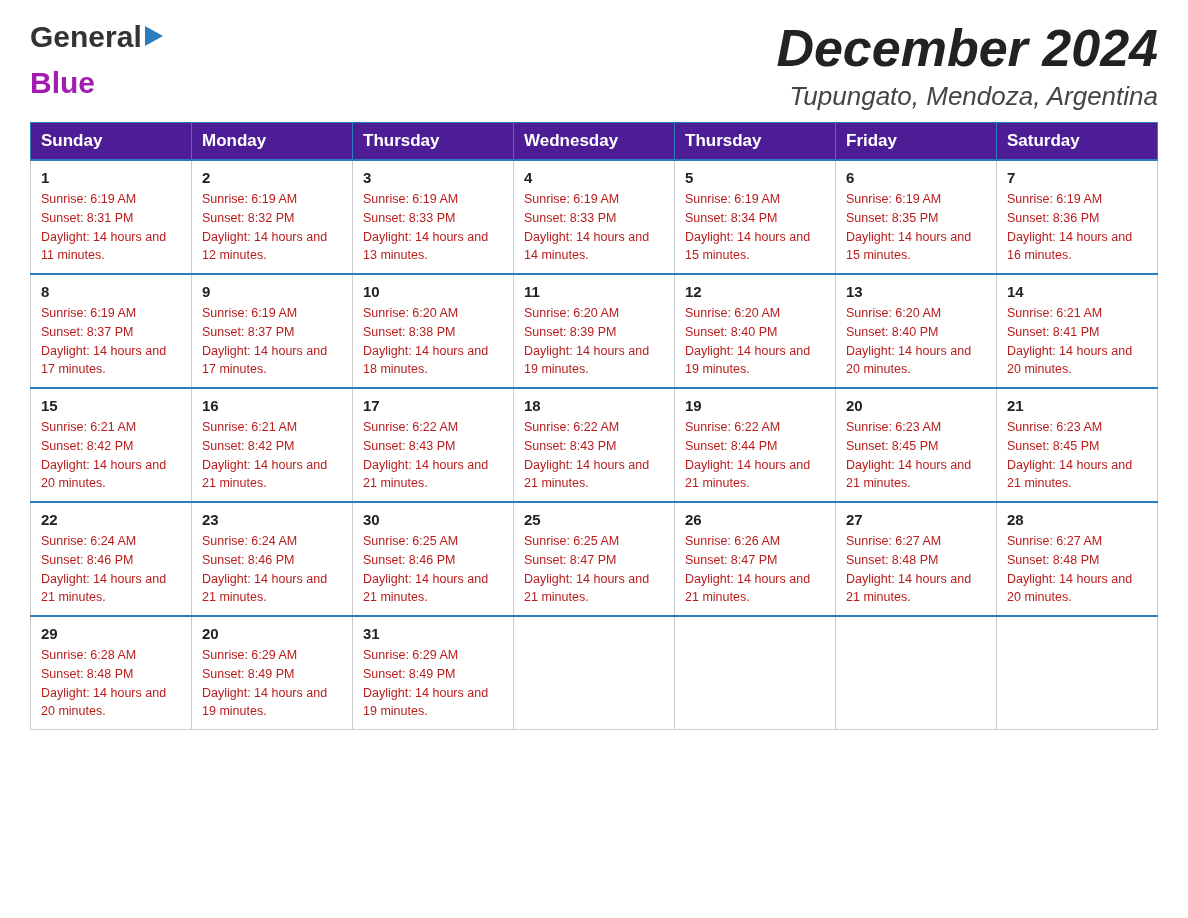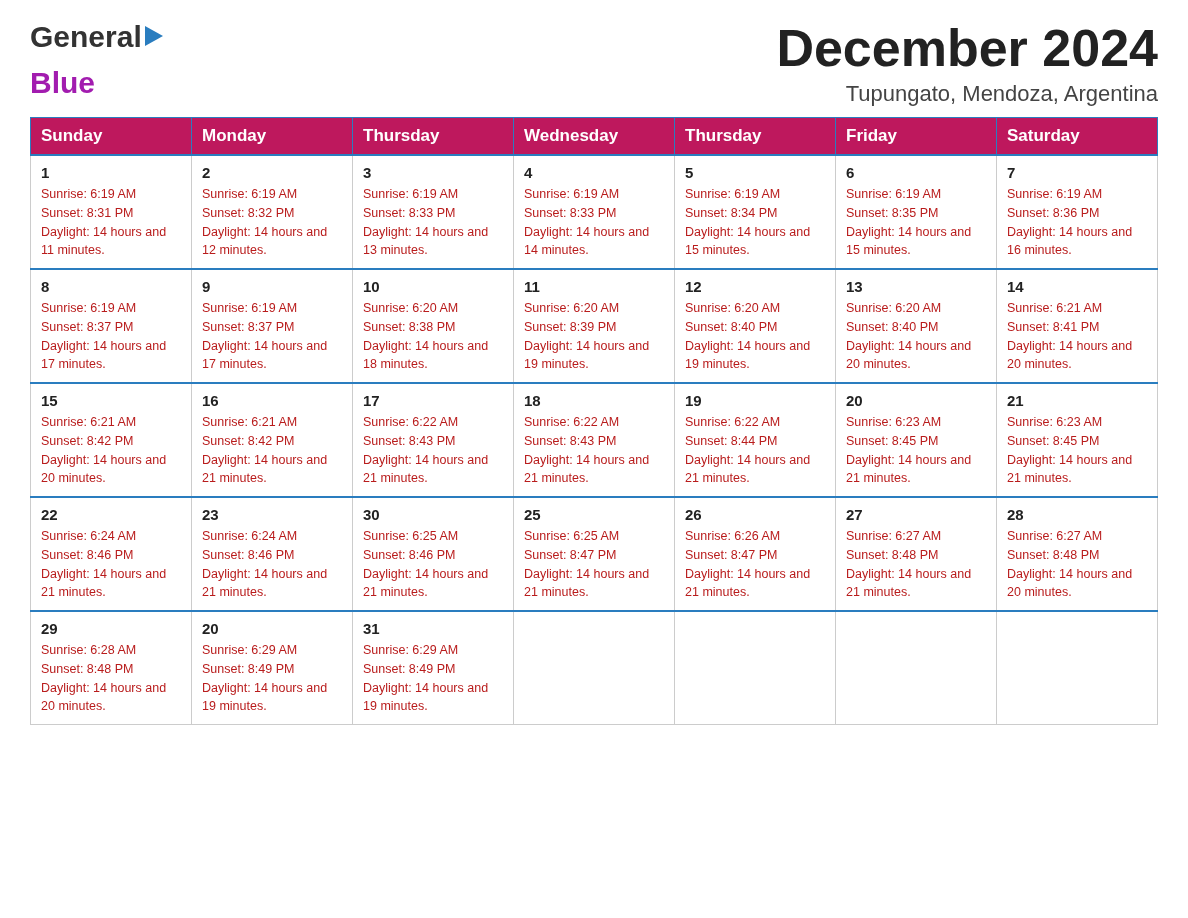--- a/index.html
+++ b/index.html
@@ -24,6 +24,7 @@
     }
     .title-area {
       text-align: right;
+      font-style: italic;
     }
     .page-title {
       font-size: 52px;

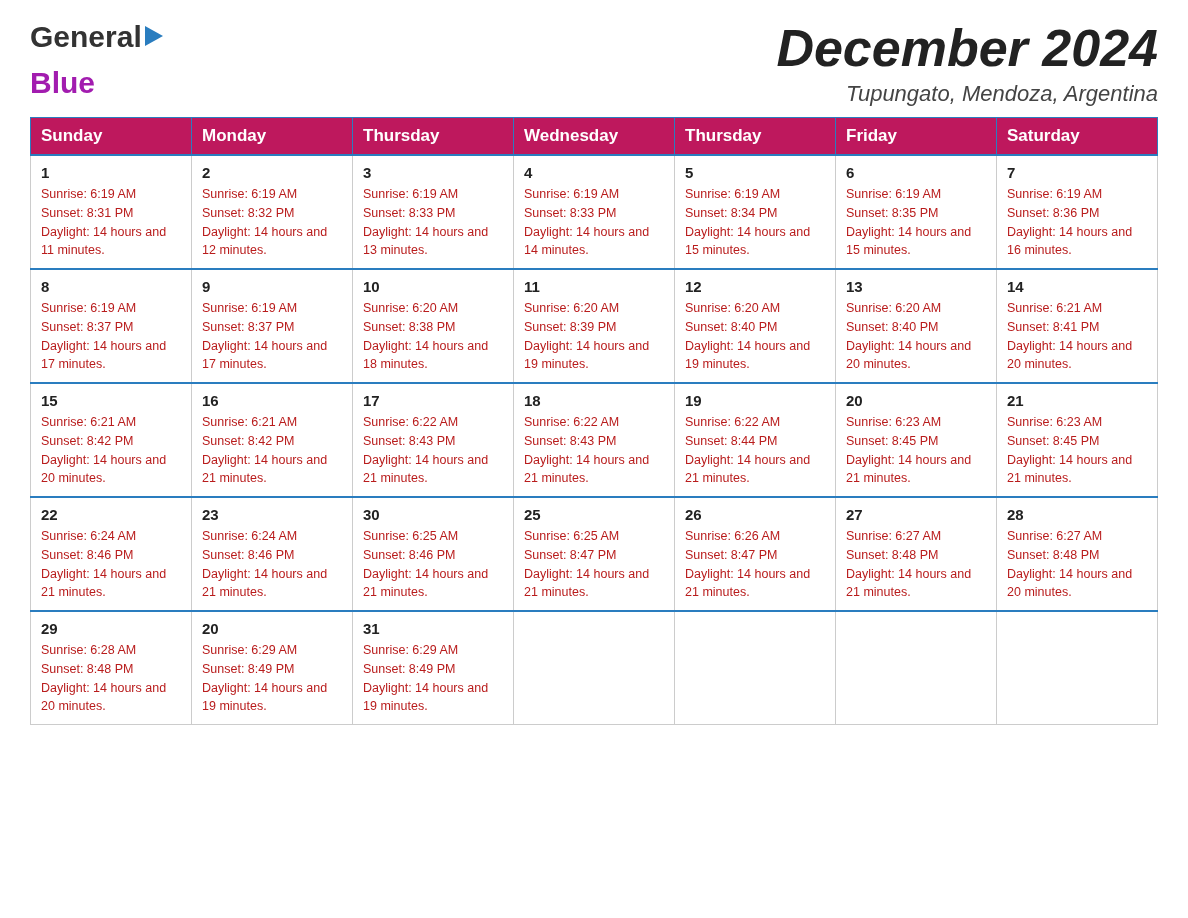--- a/index.html
+++ b/index.html
@@ -33,7 +33,7 @@
       line-height: 1.1;
     }
     .subtitle {
-      font-size: 22px;
+      font-size: 26px;
       color: #444;
       margin-top: 4px;
     }

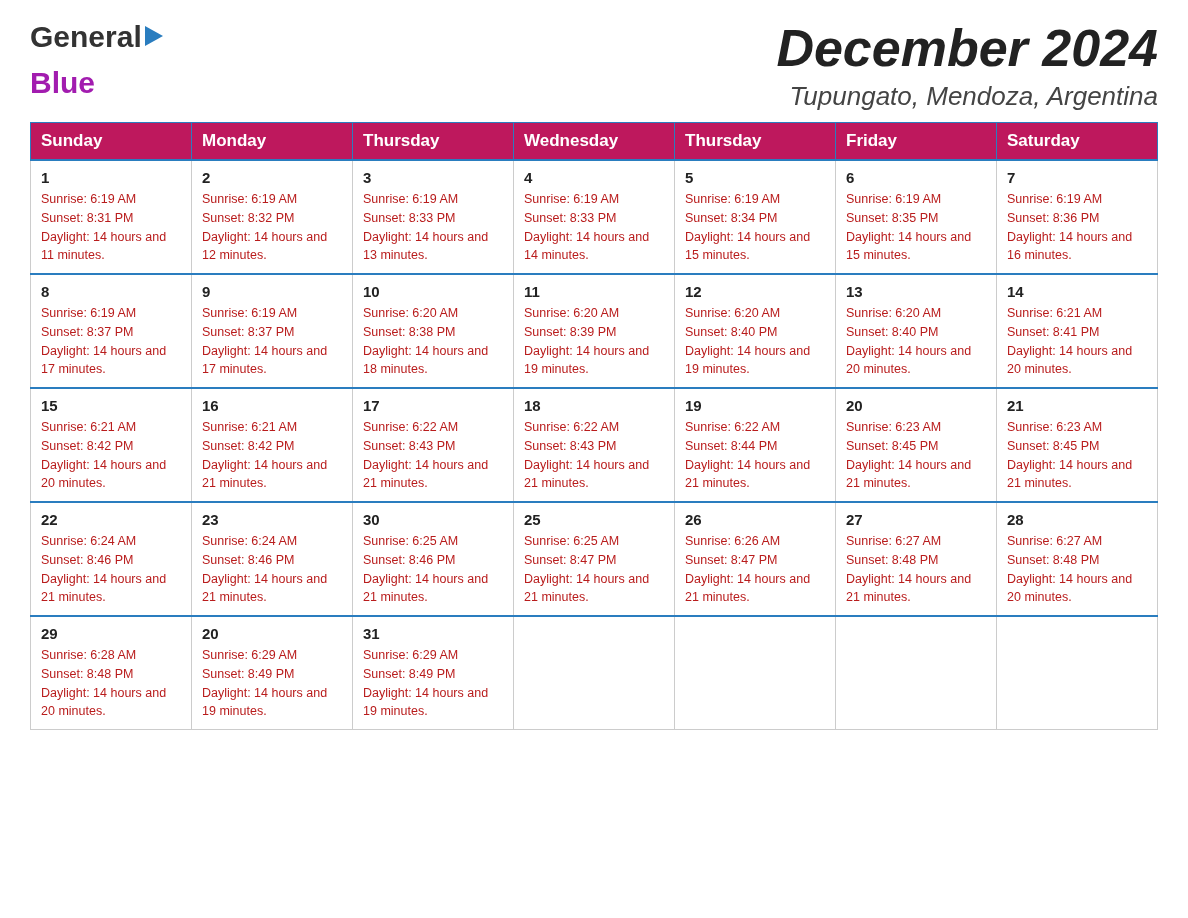--- a/index.html
+++ b/index.html
@@ -43,7 +43,7 @@
       margin-top: 10px;
     }
     .calendar-table th {
-      background-color: #be185d;
+      background-color: #4c1d95;
       color: #fff;
       font-size: 17px;
       font-weight: 600;

